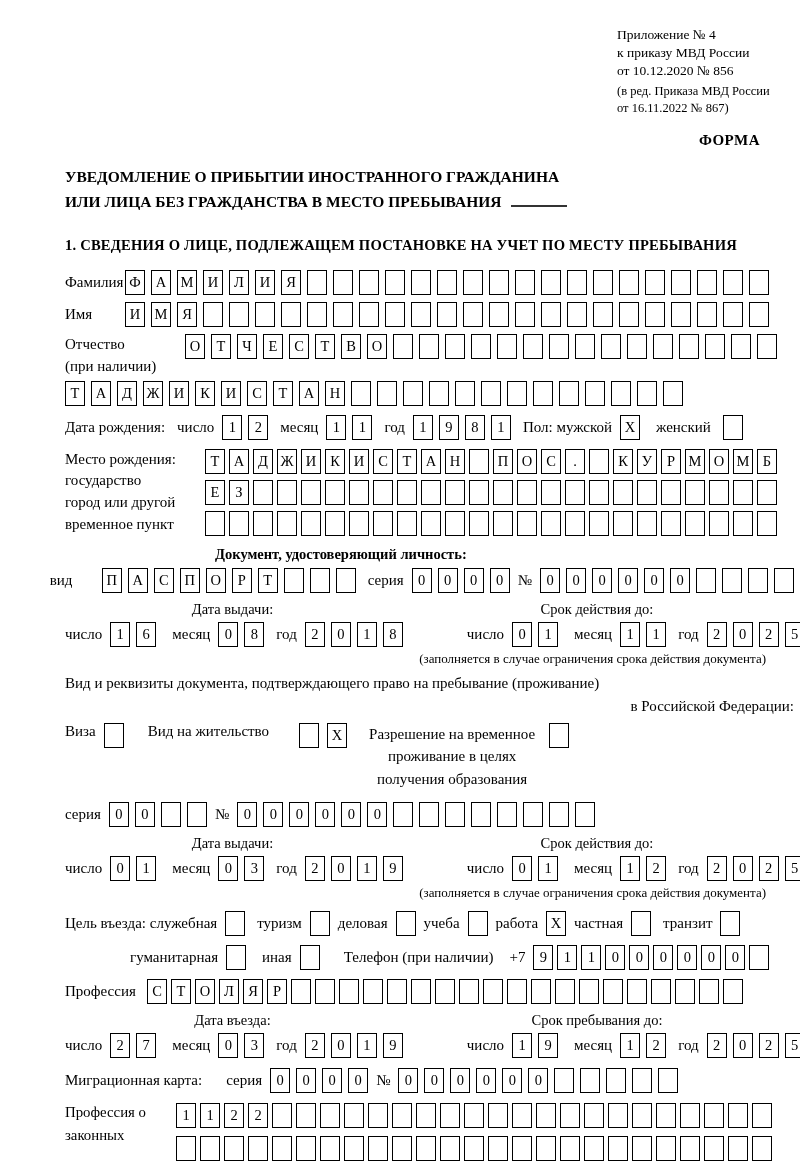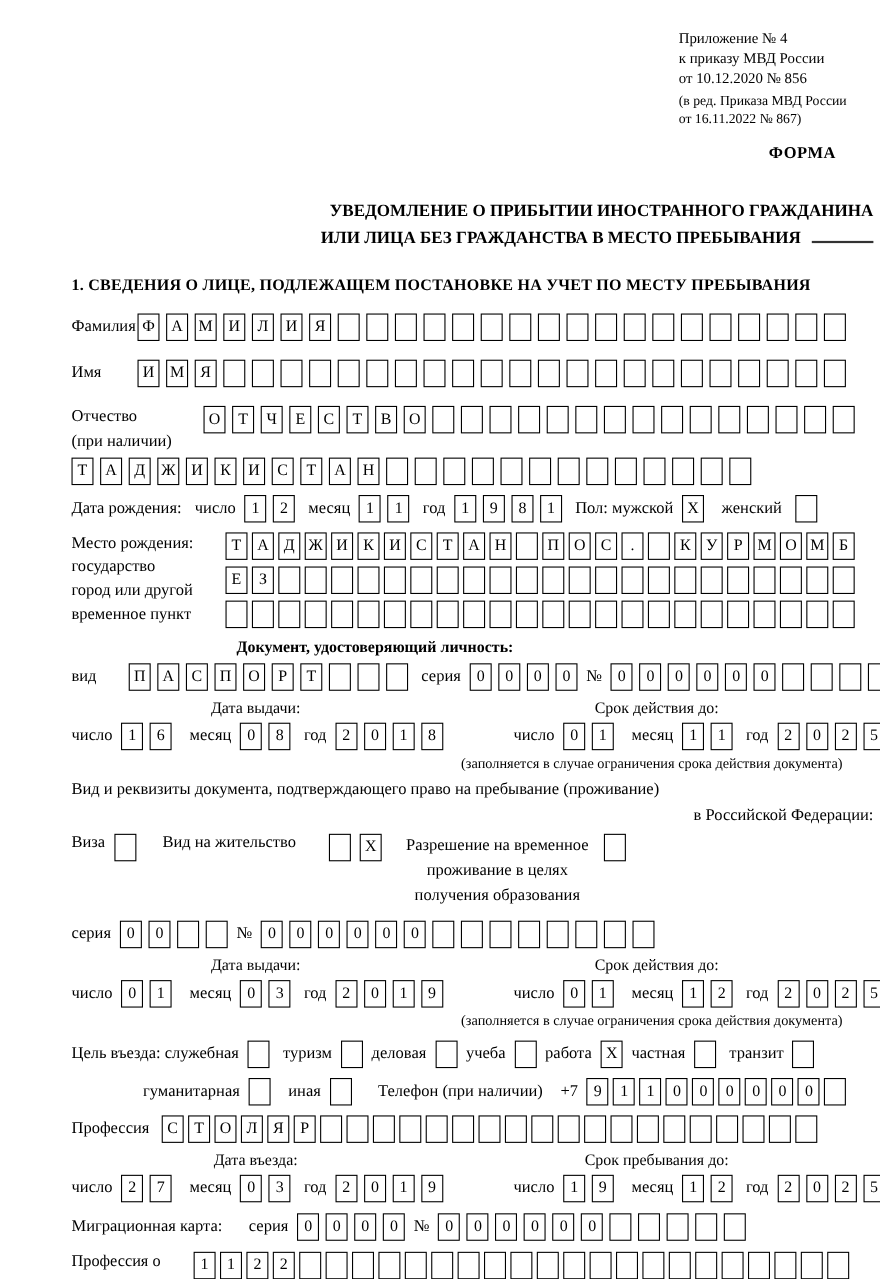--- a/index.html
+++ b/index.html
@@ -10,7 +10,7 @@
   .appendix .sub{margin-top:4px;font-size:12.5px;}
   .forma{font-weight:bold;text-align:right;padding-right:34px;margin-top:16px;font-size:15px;letter-spacing:.5px;}
 
-  .title{margin-top:31px;text-align:right;font-weight:bold;font-size:15.5px;line-height:1.6;}
+  .title{margin-top:16px;text-align:left;font-weight:bold;font-size:15.5px;line-height:1.6;}
   .blank-line{display:inline-block;width:56px;border-bottom:2px solid #333;height:12px;margin-left:10px;}
 
   .section-title{margin-top:22px;font-weight:bold;font-size:14.6px;letter-spacing:.2px;}

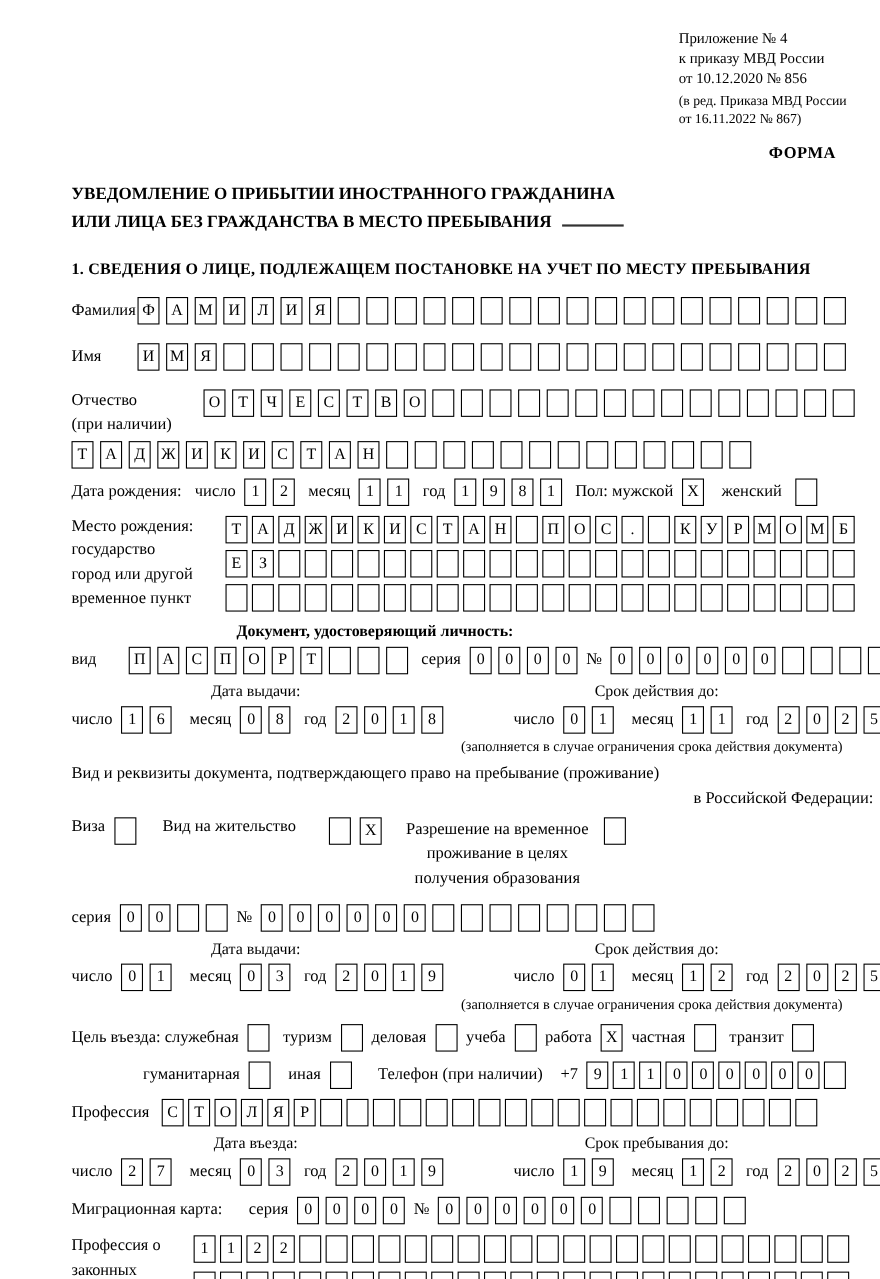--- a/index.html
+++ b/index.html
@@ -15,7 +15,7 @@
 
   .section-title{margin-top:22px;font-weight:bold;font-size:14.6px;letter-spacing:.2px;}
 
-  .frow{display:flex;align-items:center;margin-top:17px;}
+  .frow{display:flex;align-items:center;margin-top:7px;}
   .frow.top{align-items:flex-start;}
   .flabel{flex:none;}
   .boxes{display:flex;gap:6px;flex-wrap:nowrap;}

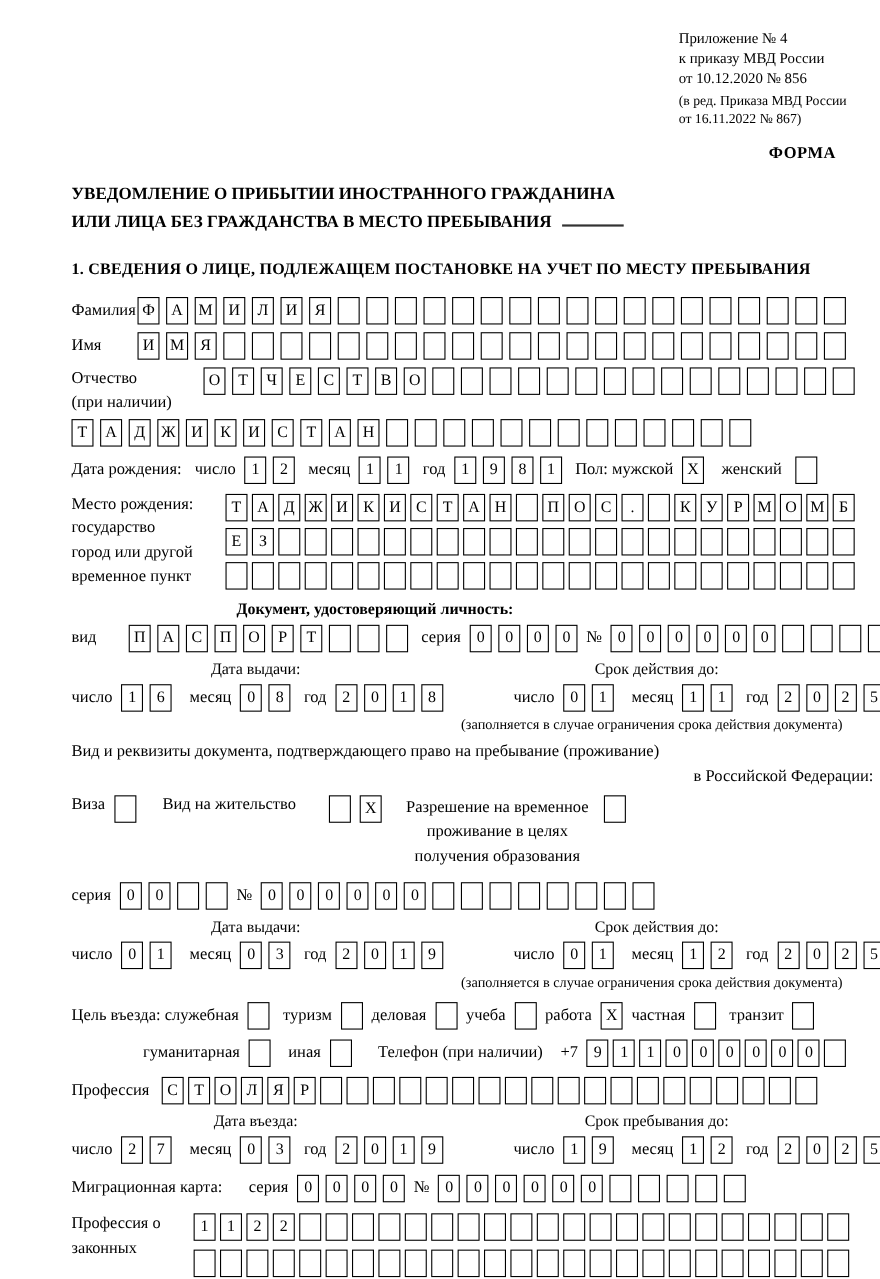--- a/index.html
+++ b/index.html
@@ -309,7 +309,7 @@
 
   <div class="center-header">Документ, удостоверяющий личность:</div>
 
-  <div class="frow" style="margin-top:5px;">
+  <div class="frow" style="margin-top:5px;justify-content:flex-end;">
     <span class="flabel" style="width:52px;">вид</span>
     <span class="boxes">
         <span class="cell">П</span>

